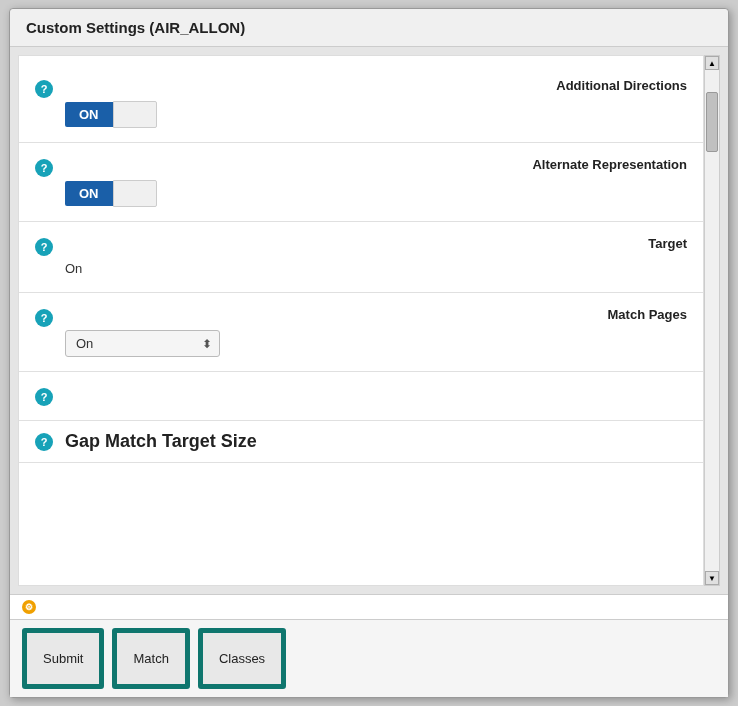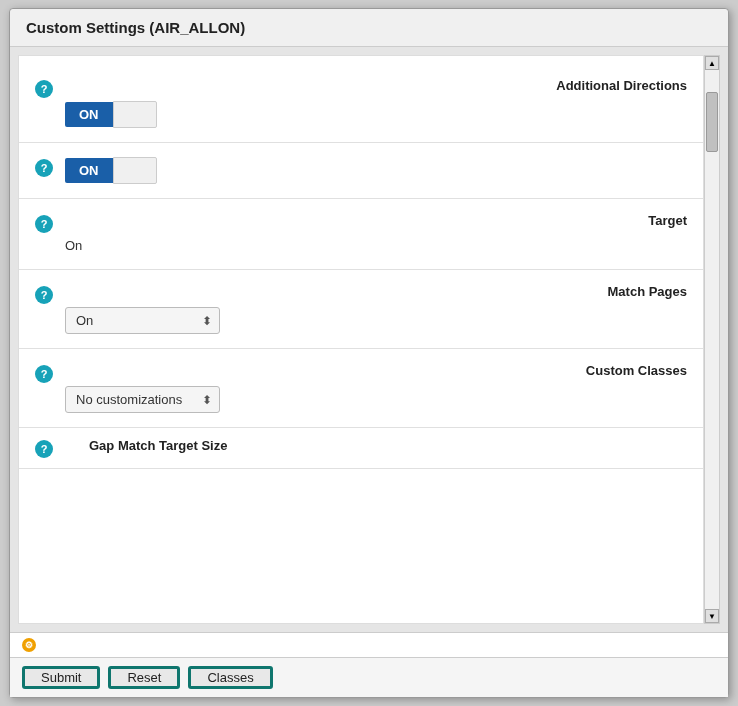--- a/index.html
+++ b/index.html
@@ -239,6 +239,7 @@
         <div class="setting-row">
           <div class="help-icon">?</div>
           <div class="setting-content">
+            <div class="setting-label">Alternate Representation</div>
             <div class="toggle-group">
               <button class="toggle-on">ON</button>
               <button class="toggle-off">&nbsp;&nbsp;&nbsp;&nbsp;</button>

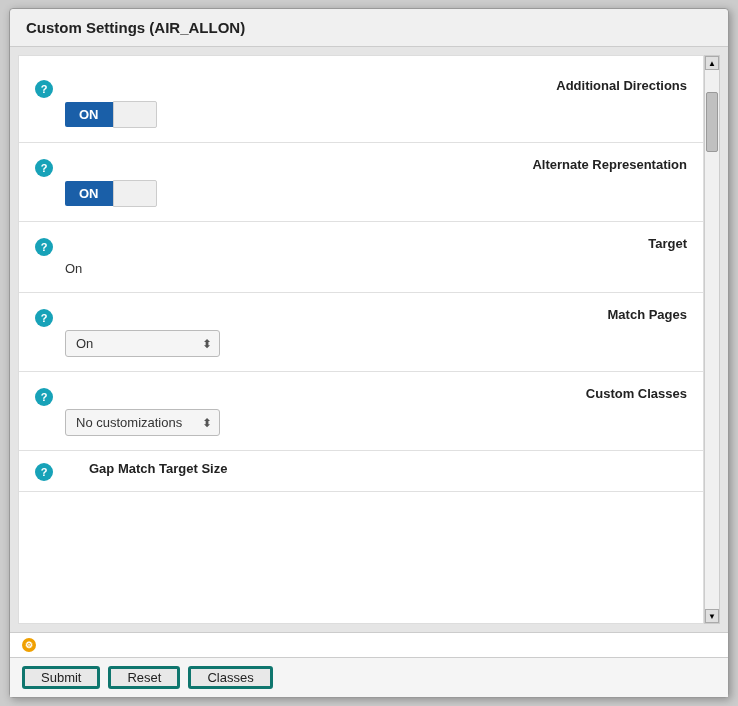--- a/index.html
+++ b/index.html
@@ -270,14 +270,6 @@
 
         <div class="setting-row">
           <div class="help-icon">?</div>
-          <div class="setting-content">
-            <div class="setting-label">Custom Classes</div>
-            <div class="select-wrapper">
-              <select class="select-control">
-                <option>No customizations</option>
-              </select>
-            </div>
-          </div>
         </div>
 
         <div class="gap-row">

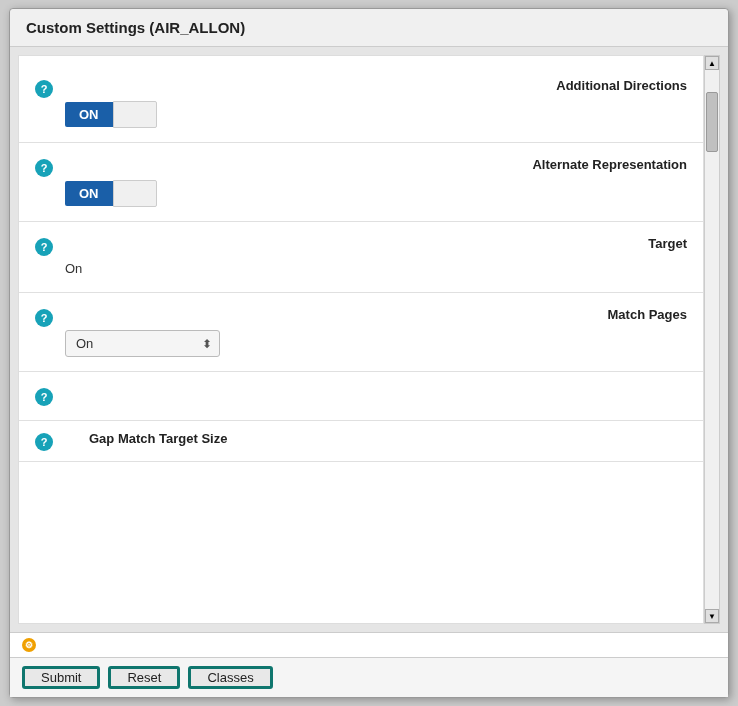--- a/index.html
+++ b/index.html
@@ -210,10 +210,9 @@
       border-bottom: 1px solid #e0e0e0;
     }
     .gap-label {
-      font-size: 13px;
+      font-size: 18px;
       font-weight: bold;
       color: #222;
-      margin-left: 24px;
     }
   </style>
 </head>

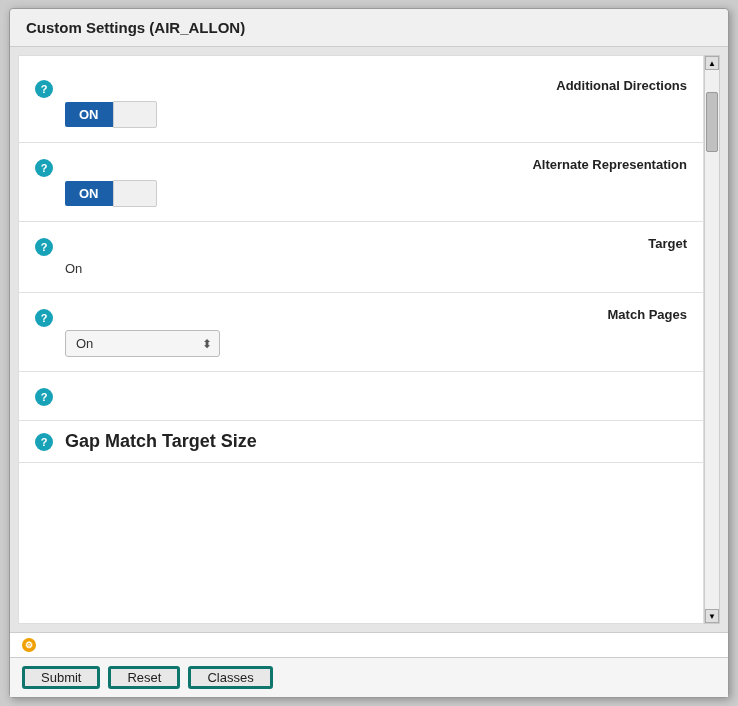--- a/index.html
+++ b/index.html
@@ -197,9 +197,9 @@
       gap: 8px;
     }
     .btn {
-      padding: 1px 16px;
-      font-size: 13px;
-      border: 3px solid #0f766e;
+      padding: 18px 16px;
+      font-size: 13px;
+      border: 5px solid #0f766e;
       border-radius: 3px;
       background: #e8e8e8;
       cursor: pointer;

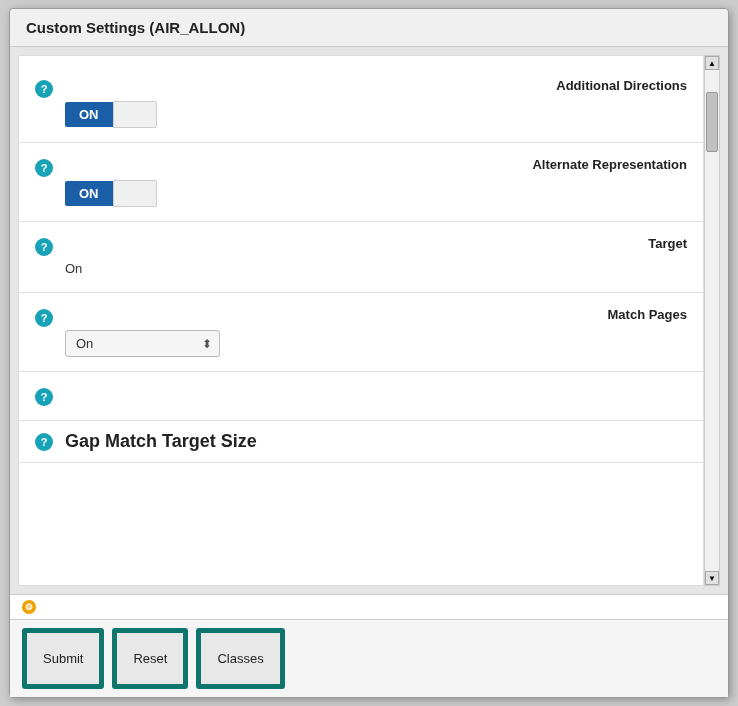--- a/index.html
+++ b/index.html
@@ -293,7 +293,7 @@
   </div>
   <div class="dialog-footer">
     <button class="btn">Submit</button>
-    <button class="btn">Reset</button>
+    <button class="btn">Match</button>
     <button class="btn">Classes</button>
   </div>
 </div>

